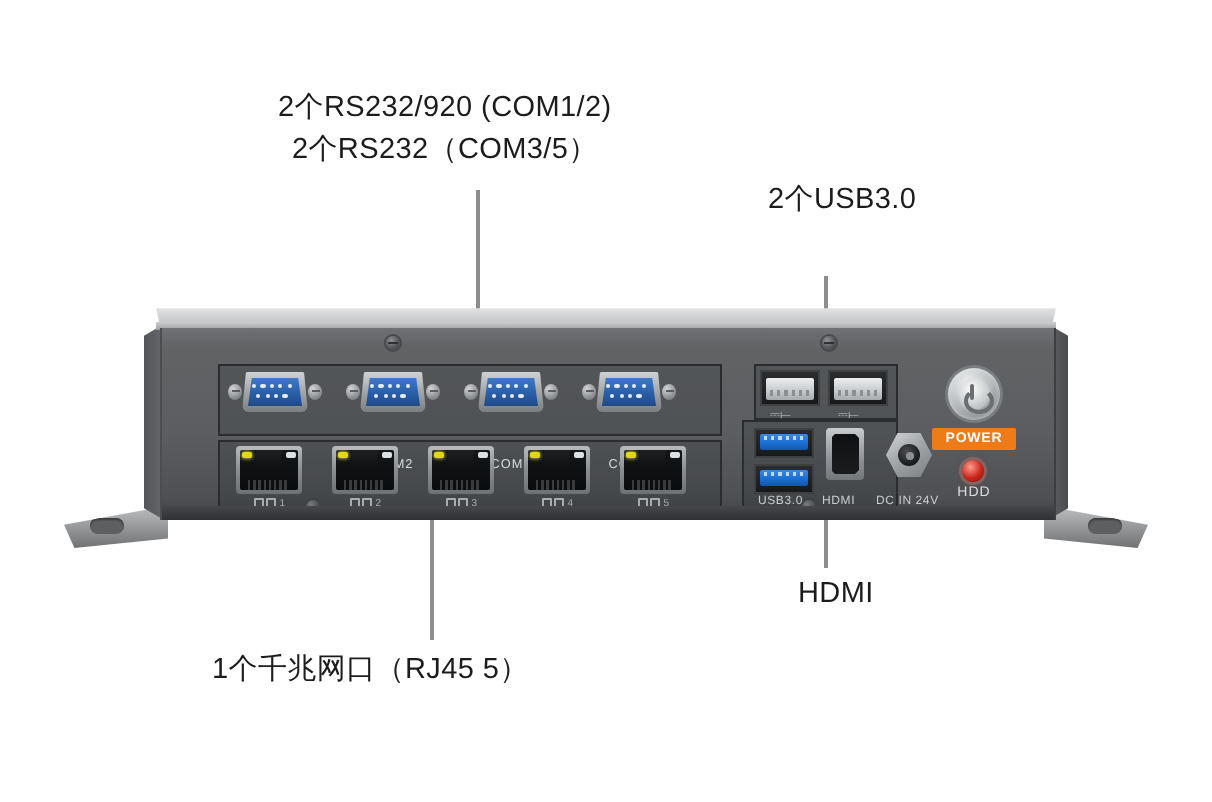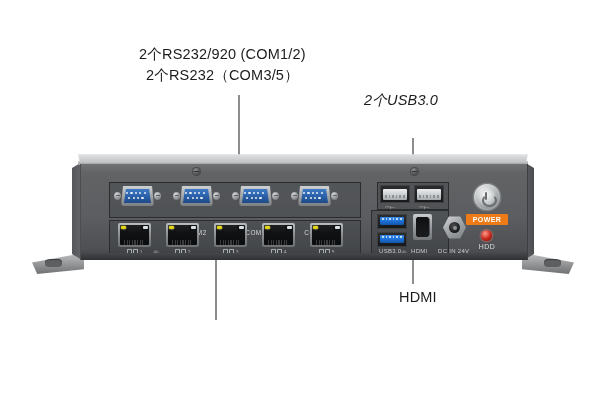--- a/index.html
+++ b/index.html
@@ -196,7 +196,7 @@
   </div>
   <div class="lead" style="left:238px;top:95px;height:62px;"></div>
 
-  <div class="anno center" style="left:364px;top:90px;font-style:italic;">
+  <div class="anno center" style="left:384px;top:90px;">
     <span class="l2">2个USB3.0</span>
   </div>
   <div class="lead" style="left:412px;top:138px;height:36px;"></div>

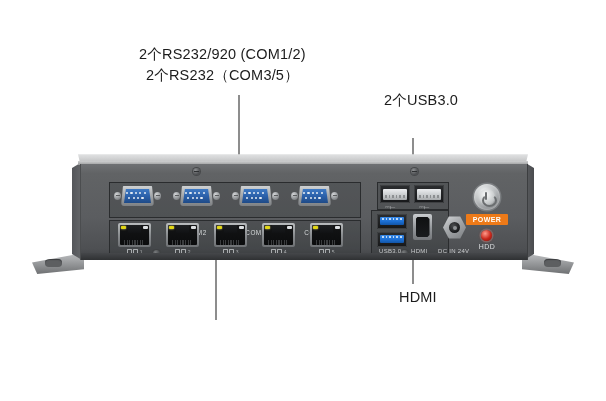--- a/index.html
+++ b/index.html
@@ -208,6 +208,7 @@
 
   <div class="lead" style="left:215px;top:250px;height:70px;"></div>
   <div class="anno center" style="left:106px;top:325px;">
+    <span class="l2">1个千兆网口（RJ45 5）</span>
   </div>
 
   <div id="chassis">

